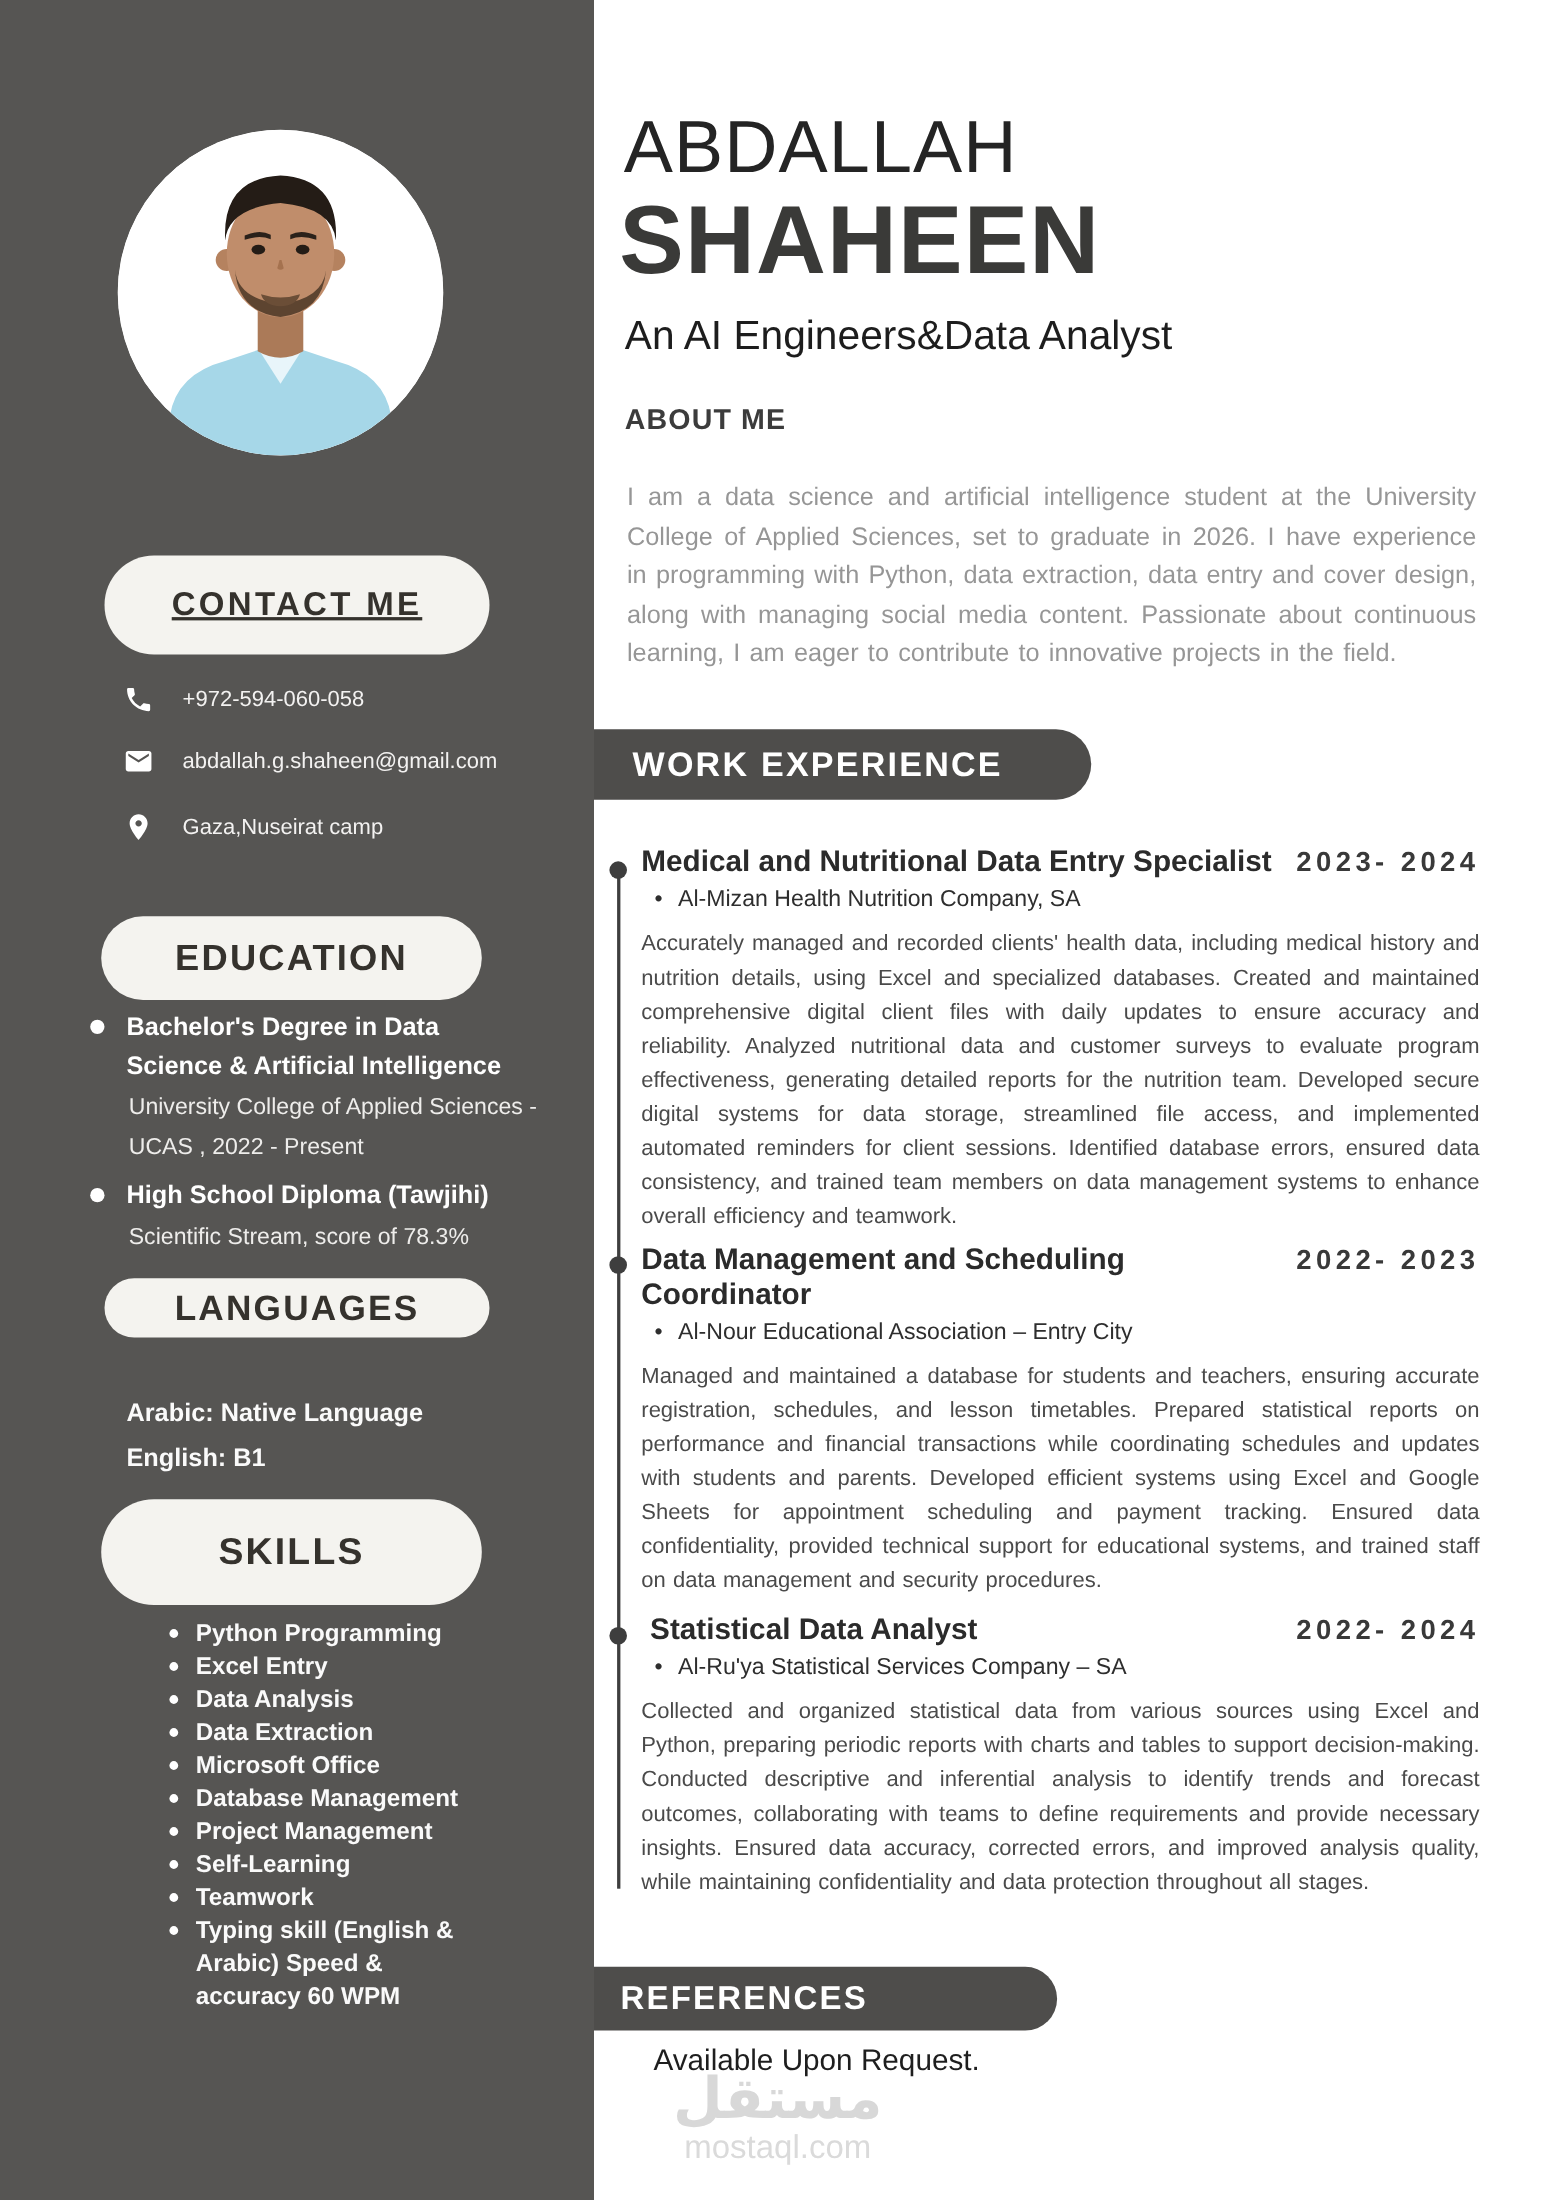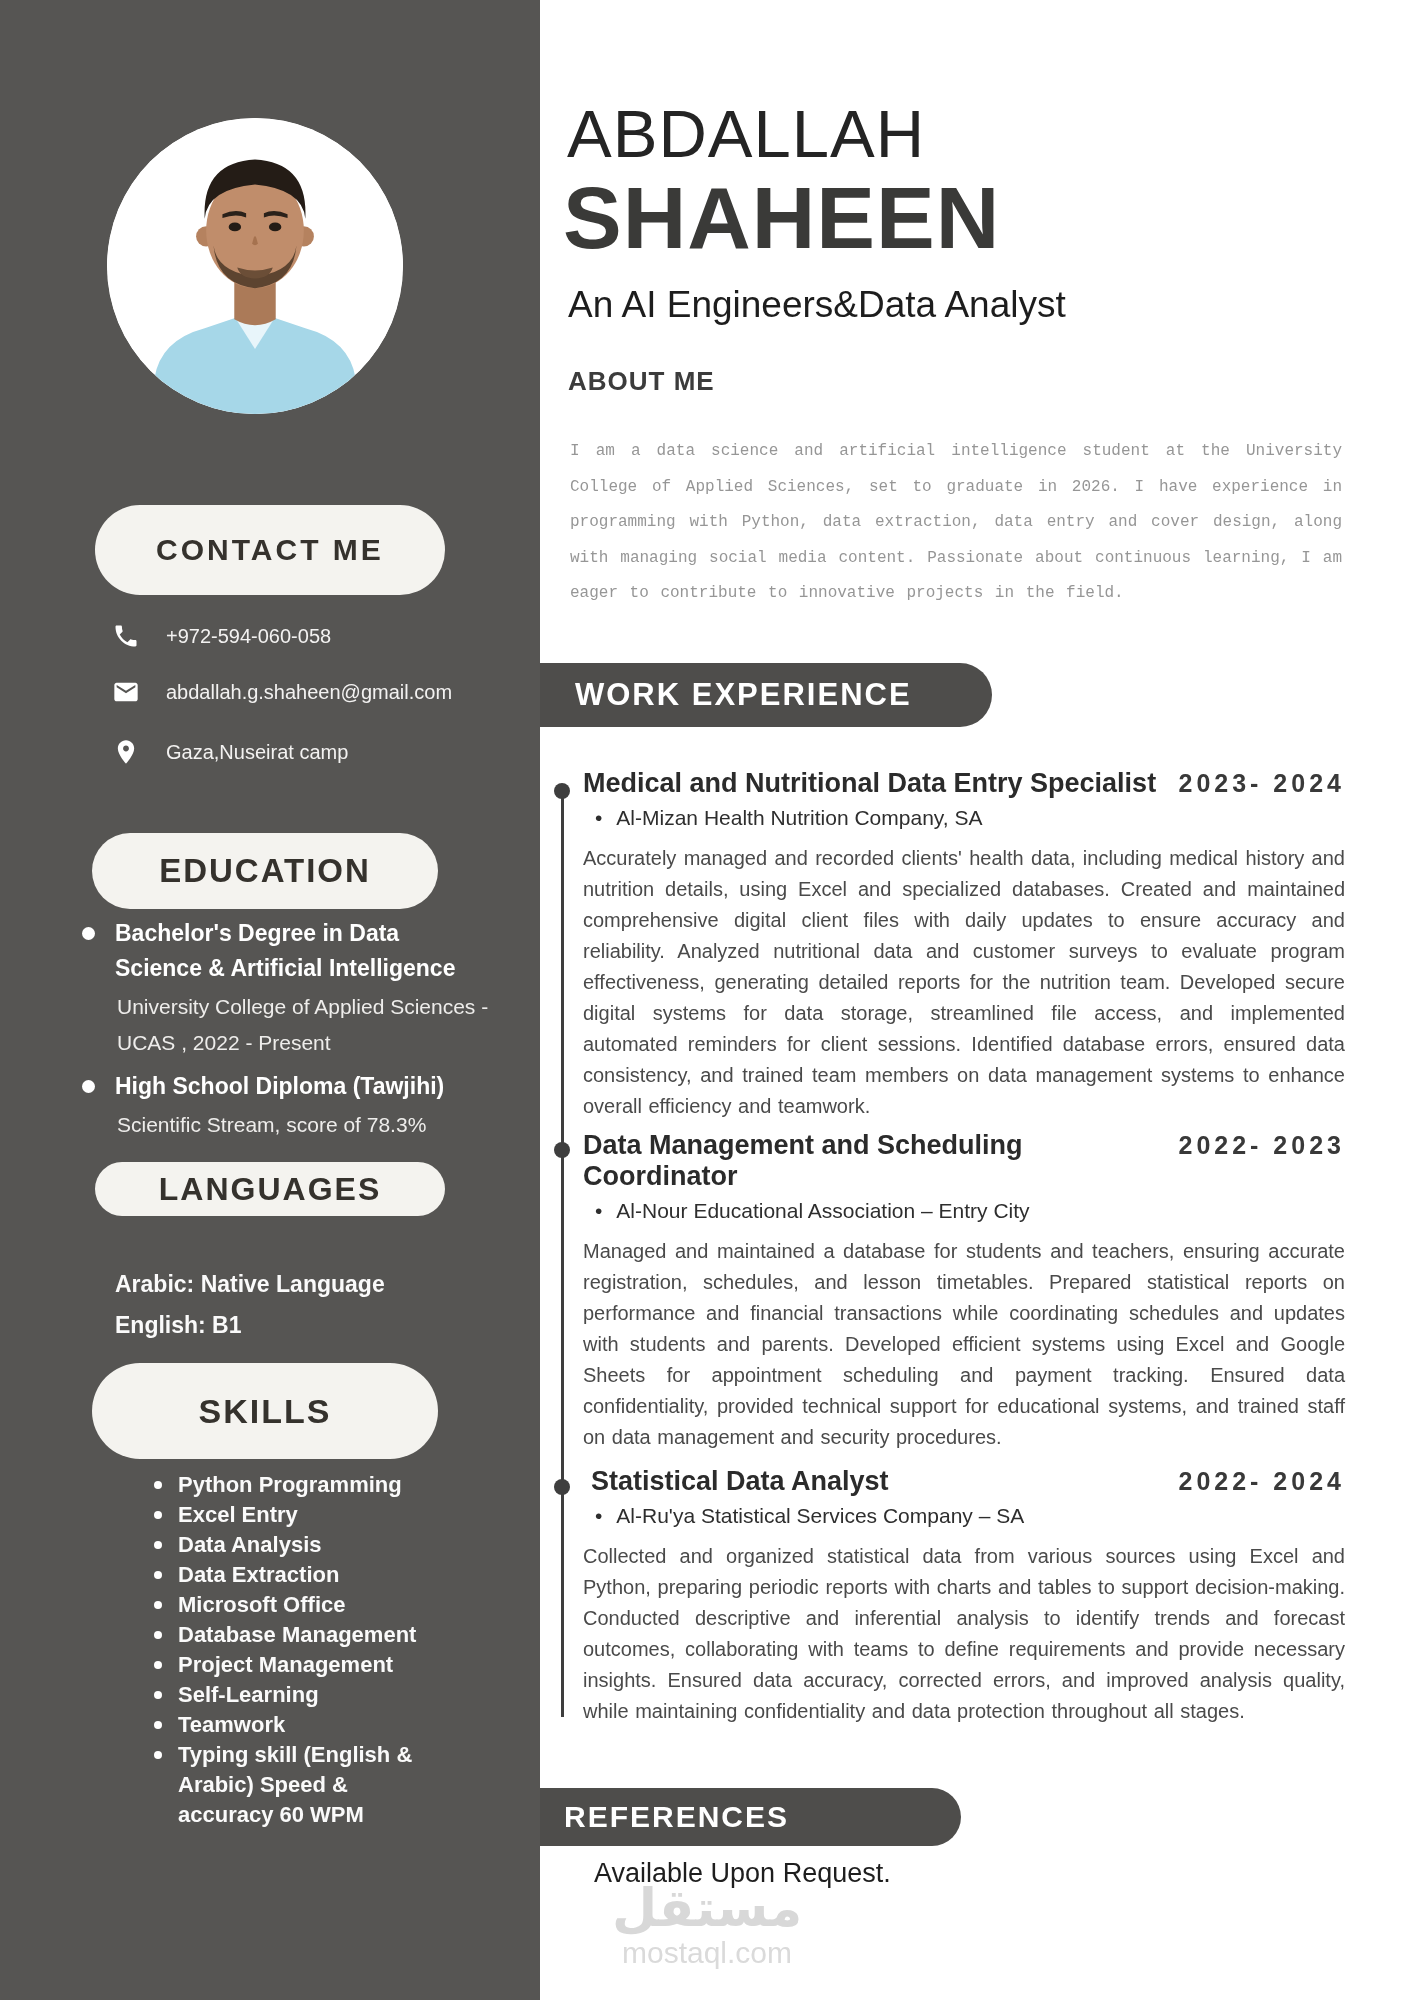--- a/index.html
+++ b/index.html
@@ -52,8 +52,8 @@
   .tagline{position:absolute;left:568px;top:285px;font-size:37px;color:#1d1d1d;line-height:1.1;}
   .about-title{position:absolute;left:568px;top:366px;font-size:26px;font-weight:700;
                color:#3c3c3c;letter-spacing:1px;}
-  .about-text{position:absolute;left:570px;top:434px;width:772px;font-size:16px;
-              line-height:35.5px;color:#969696;text-align:justify;word-spacing:2px;margin:0;font-family:Liberation Mono, monospace;}
+  .about-text{position:absolute;left:570px;top:434px;width:772px;font-size:23px;
+              line-height:35.5px;color:#969696;text-align:justify;word-spacing:2px;margin:0;}
 
   .banner{position:absolute;background:#4e4d4b;color:#ffffff;font-weight:700;
           display:flex;align-items:center;}

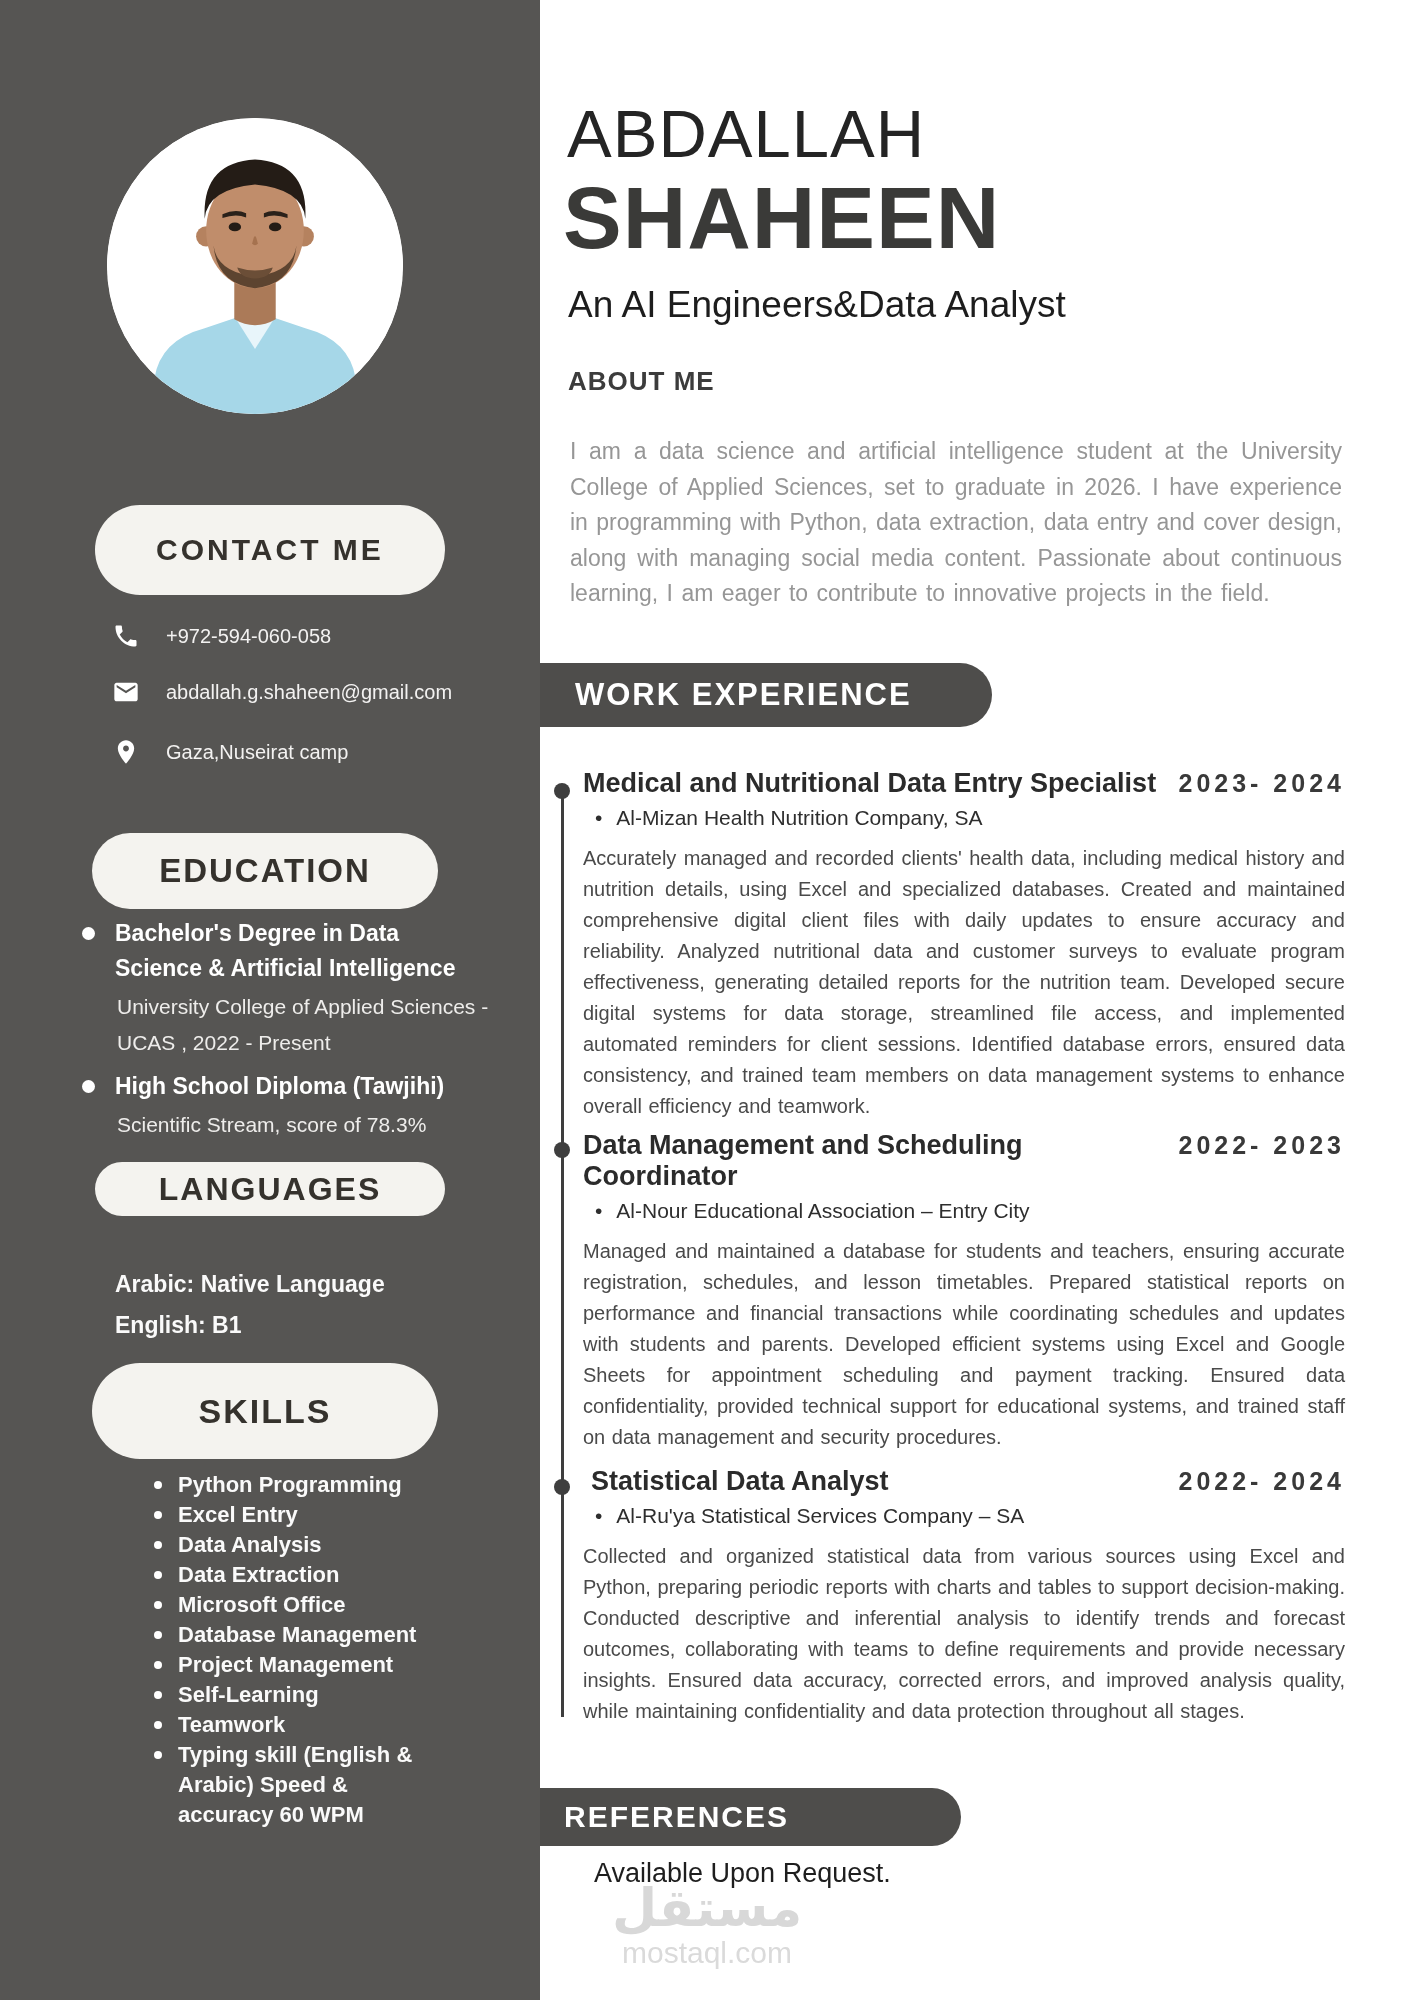--- a/index.html
+++ b/index.html
@@ -14,7 +14,7 @@
 
   .pill{position:absolute;background:#f4f3ef;color:#35322d;border-radius:60px;
         display:flex;align-items:center;justify-content:center;font-weight:bold;}
-  .pill-contact{left:95px;top:505px;width:350px;height:90px;font-size:30px;letter-spacing:3px;}
+  .pill-contact{left:95px;top:505px;width:350px;height:90px;font-size:30px;letter-spacing:3px;text-decoration:underline;}
   .pill-education{left:92px;top:833px;width:346px;height:76px;font-size:33px;letter-spacing:2px;}
   .pill-languages{left:95px;top:1162px;width:350px;height:54px;font-size:32px;letter-spacing:2px;}
   .pill-skills{left:92px;top:1363px;width:346px;height:96px;font-size:34px;letter-spacing:2px;text-align:center;}

